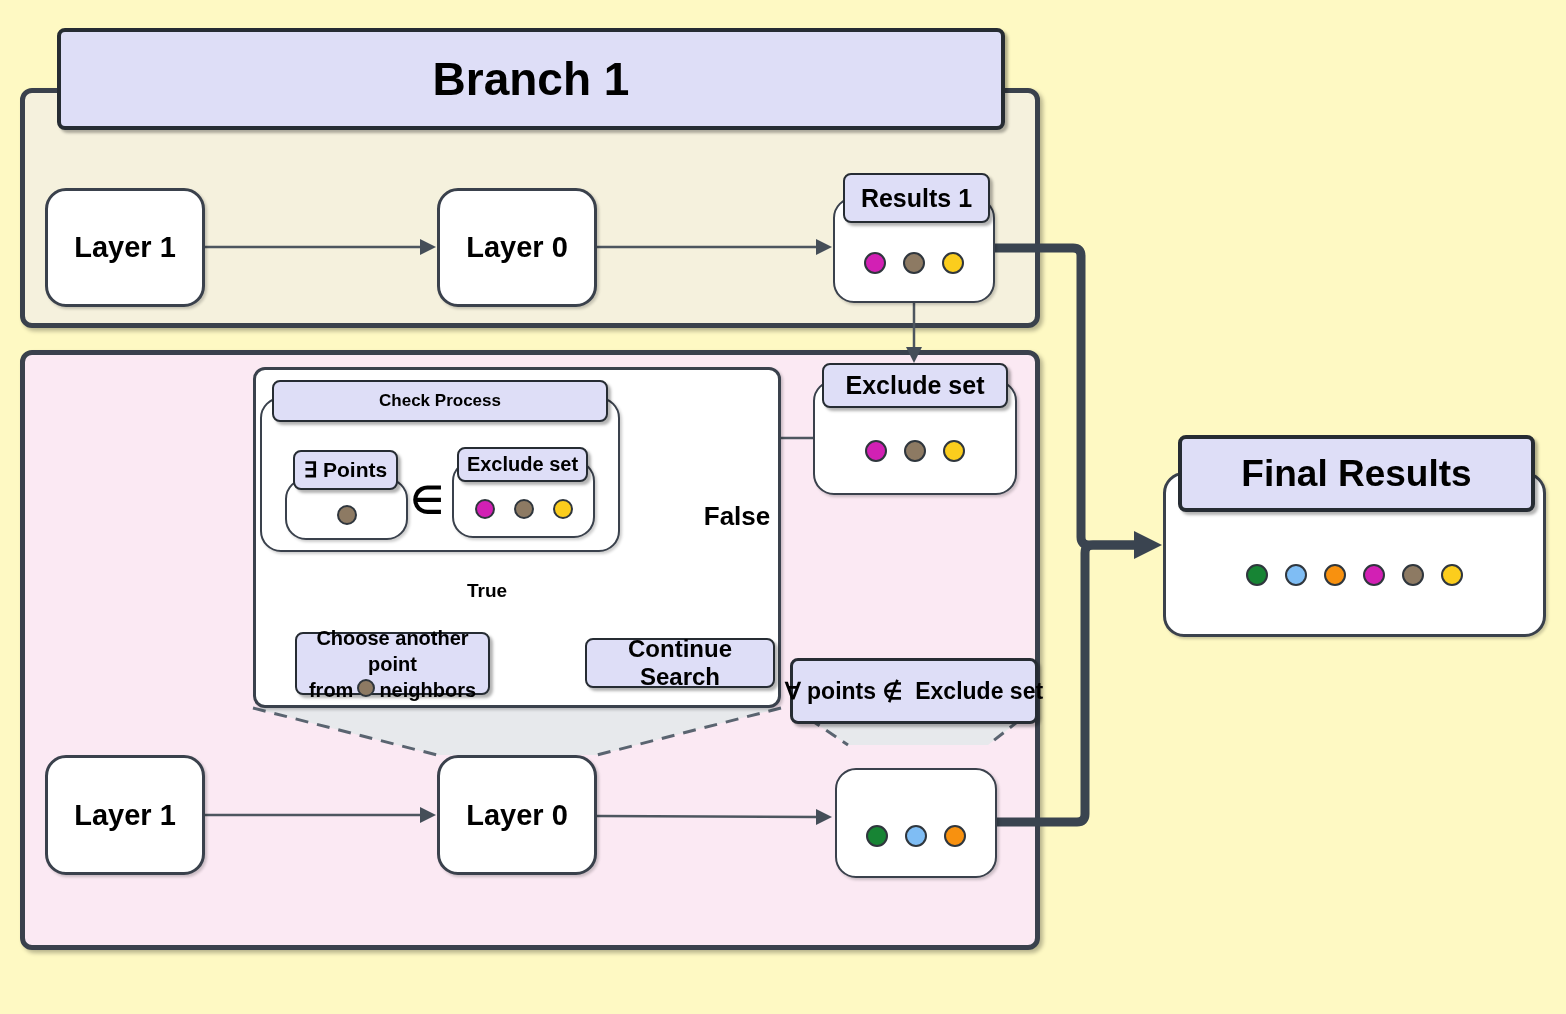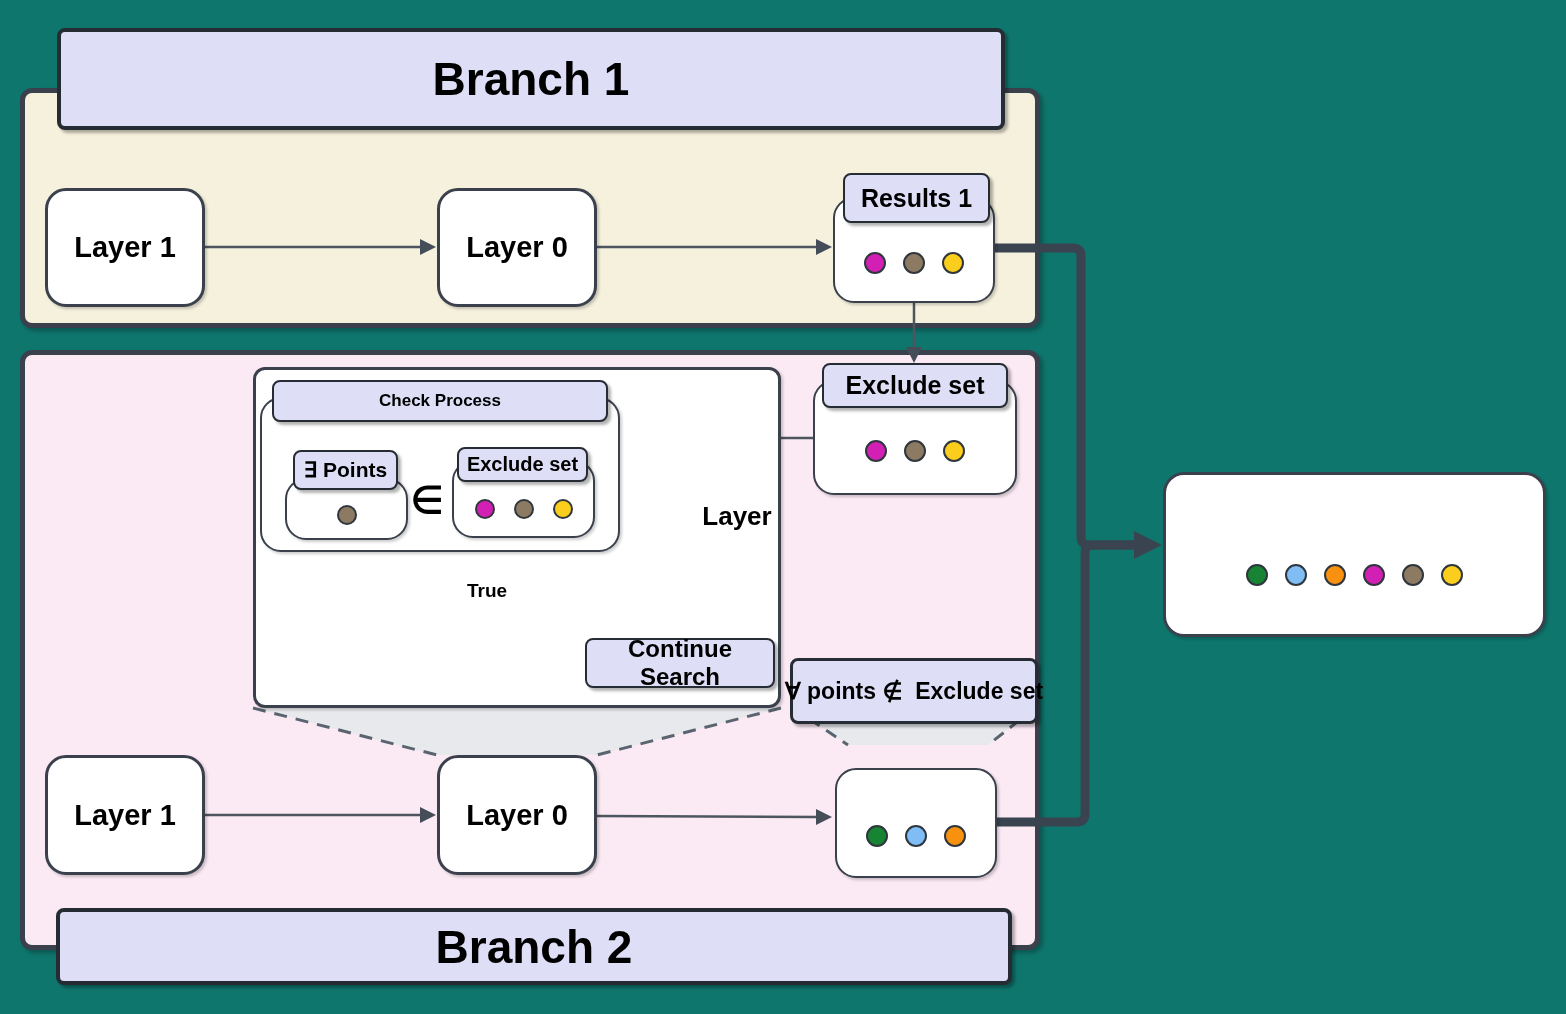--- a/index.html
+++ b/index.html
@@ -4,7 +4,7 @@
 <style>
   html,body{margin:0;padding:0;background:#ffffff;}
   #stage{
-    position:relative;width:1566px;height:1014px;background:#0f766e;overflow:hidden;
+    position:relative;width:1566px;height:1014px;background:#fef9c3;overflow:hidden;
     font-family:"Liberation Sans",sans-serif;font-weight:bold;color:#000;
   }
   .abs{position:absolute;box-sizing:border-box;}

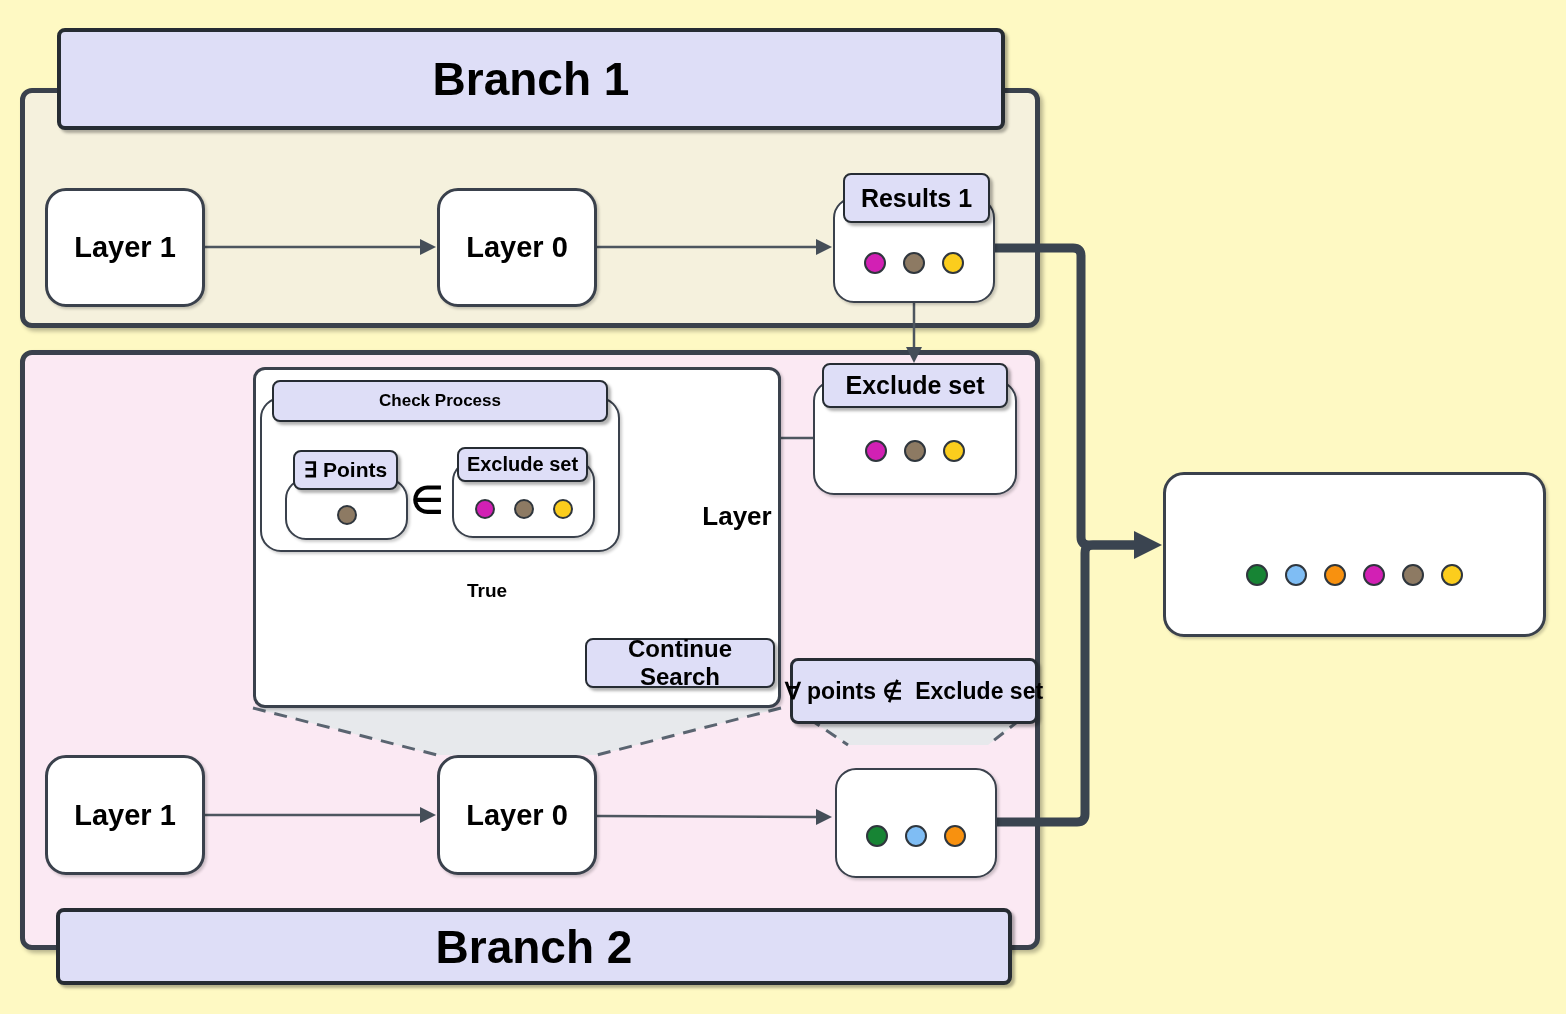--- a/index.html
+++ b/index.html
@@ -183,6 +183,9 @@
         <span class="dot" style="background: rgb(251, 205, 29);"></span>
       </div>
   </div>
+  <div class="abs lavender" style="left:1178px;top:435px;width:357px;height:77px;font-size:37px;border-width:4px;z-index:5;">
+    <span>Final Results</span>
+  </div>
 
 </div>
 

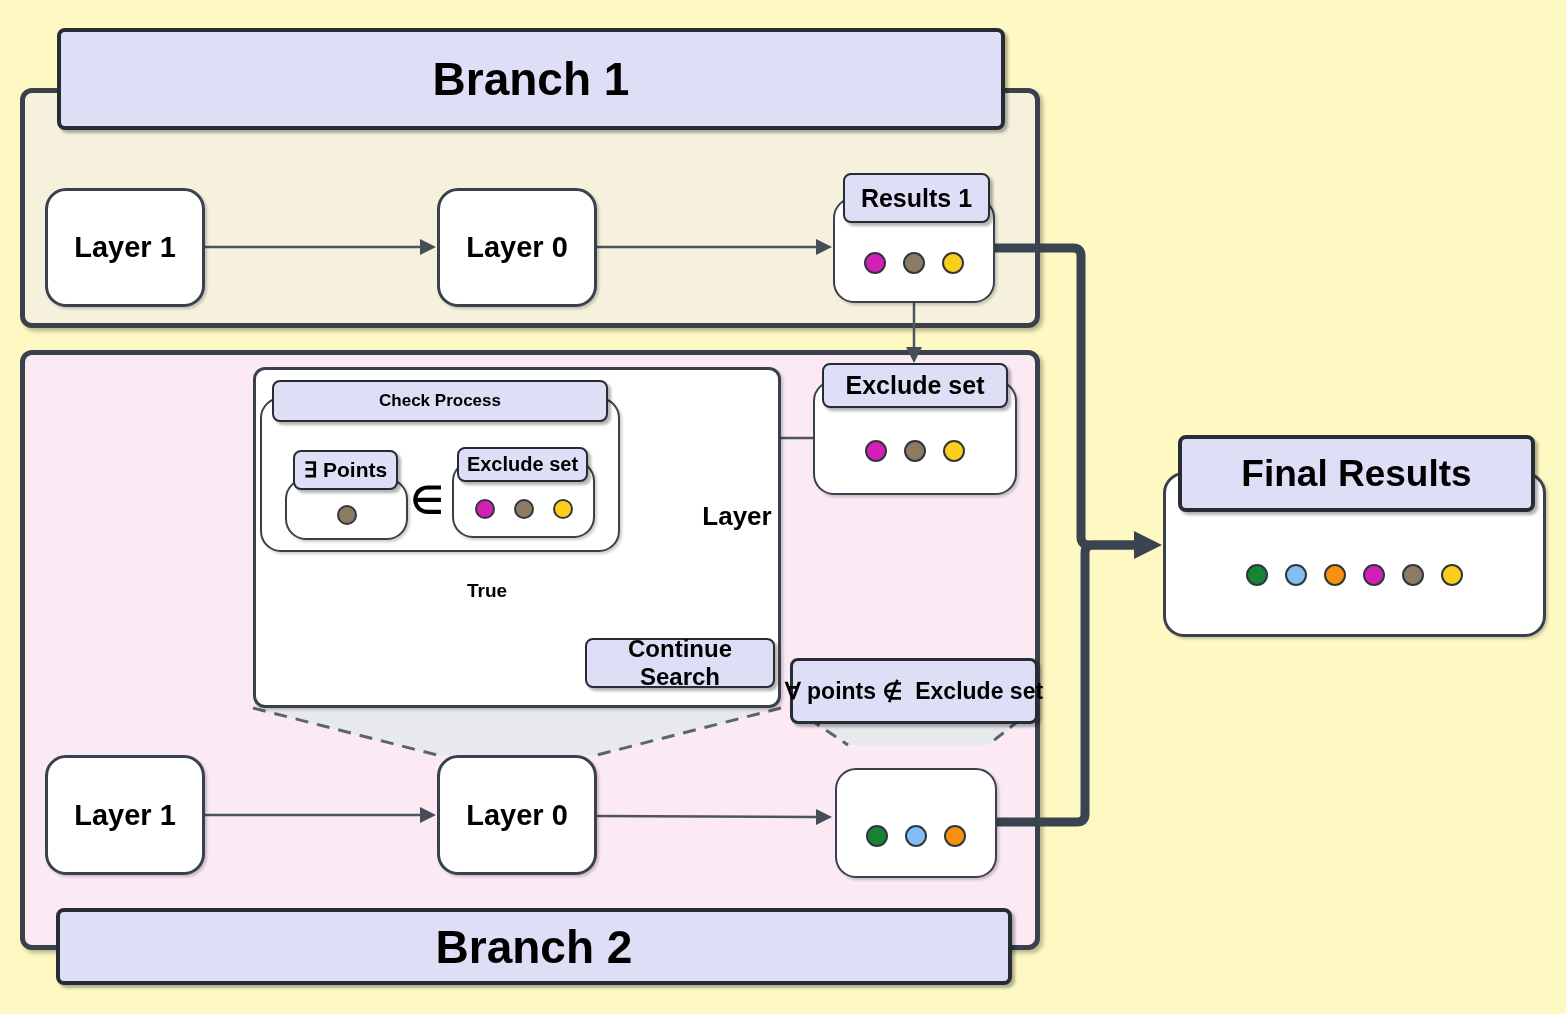--- a/index.html
+++ b/index.html
@@ -143,7 +143,7 @@
     <span>True</span>
   </div>
   <div class="abs plain" style="left:697px;top:500px;width:80px;height:32px;font-size:26px;">
-    <span>Layer</span>
+    <span>False</span>
   </div>
 
 

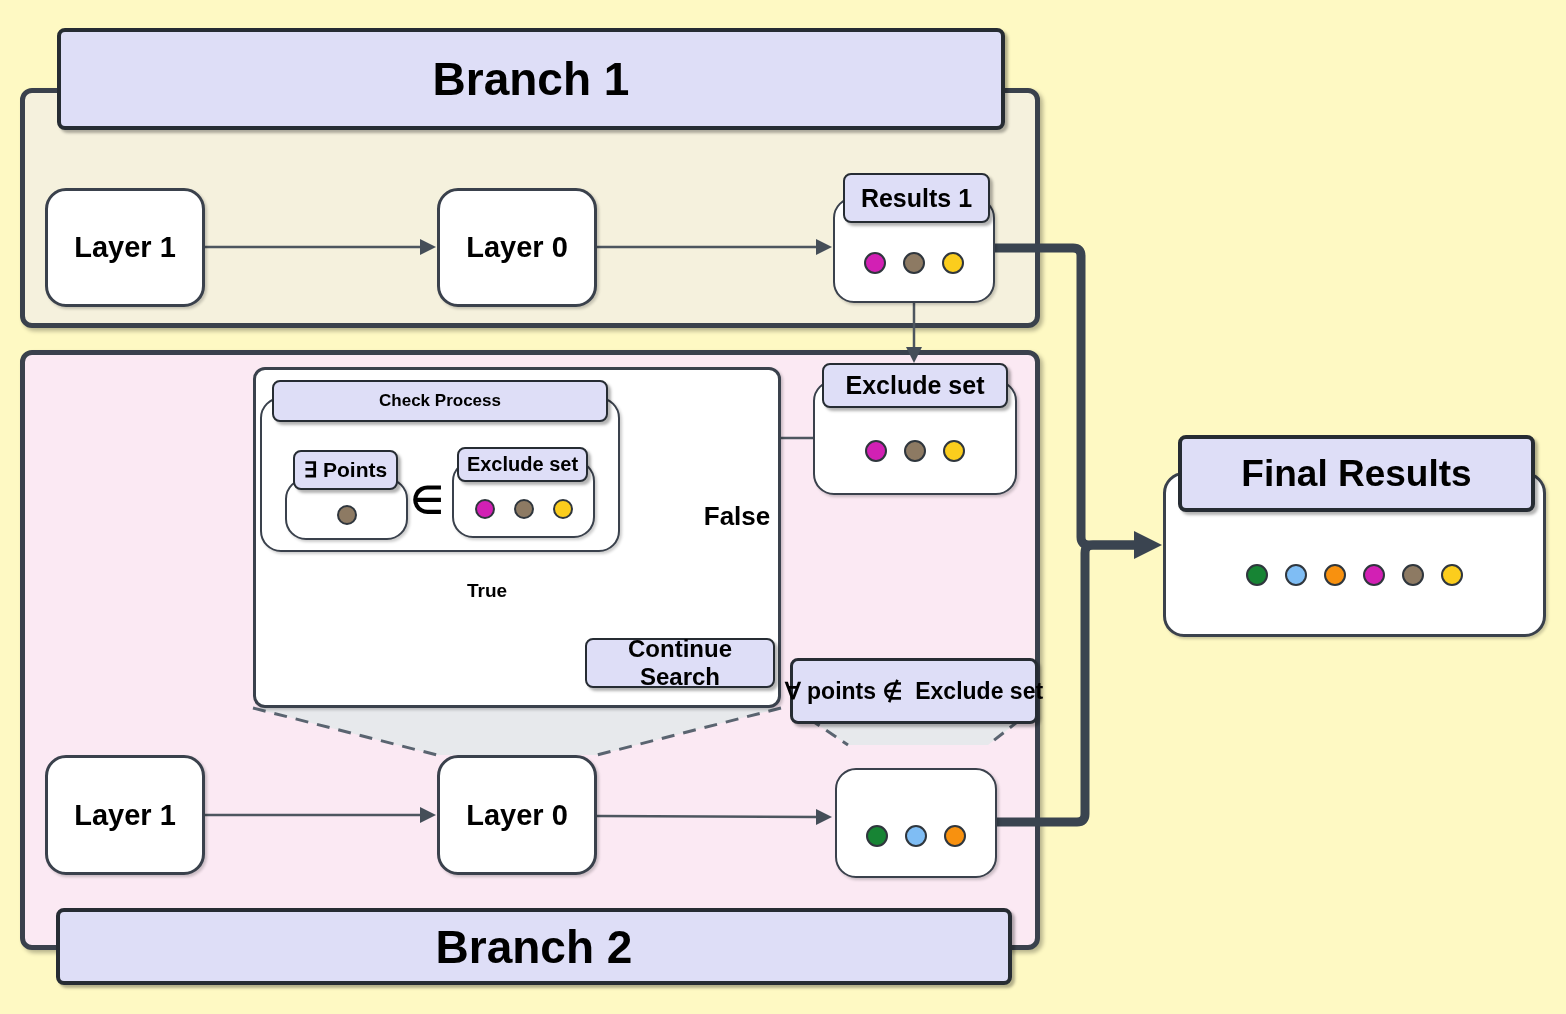--- a/index.html
+++ b/index.html
@@ -146,6 +146,14 @@
     <span>False</span>
   </div>
 
+  <div class="abs lavender" style="left:295px;top:632px;width:195px;height:63px;font-size:20px;line-height:1.3;border-width:2.5px;flex-direction:column;">
+    <span>Choose another point</span>
+    <span class="dot-inline">
+      <span>from</span><span class="dots" style="display:inline-flex;">
+          <span class="dot" style="background: rgb(141, 122, 99);"></span>
+        </span><span>neighbors</span>
+    </span>
+  </div>
 
   <div class="abs lavender" style="left:585px;top:638px;width:190px;height:50px;font-size:24px;border-width:2.5px;">
     <span>Continue Search</span>

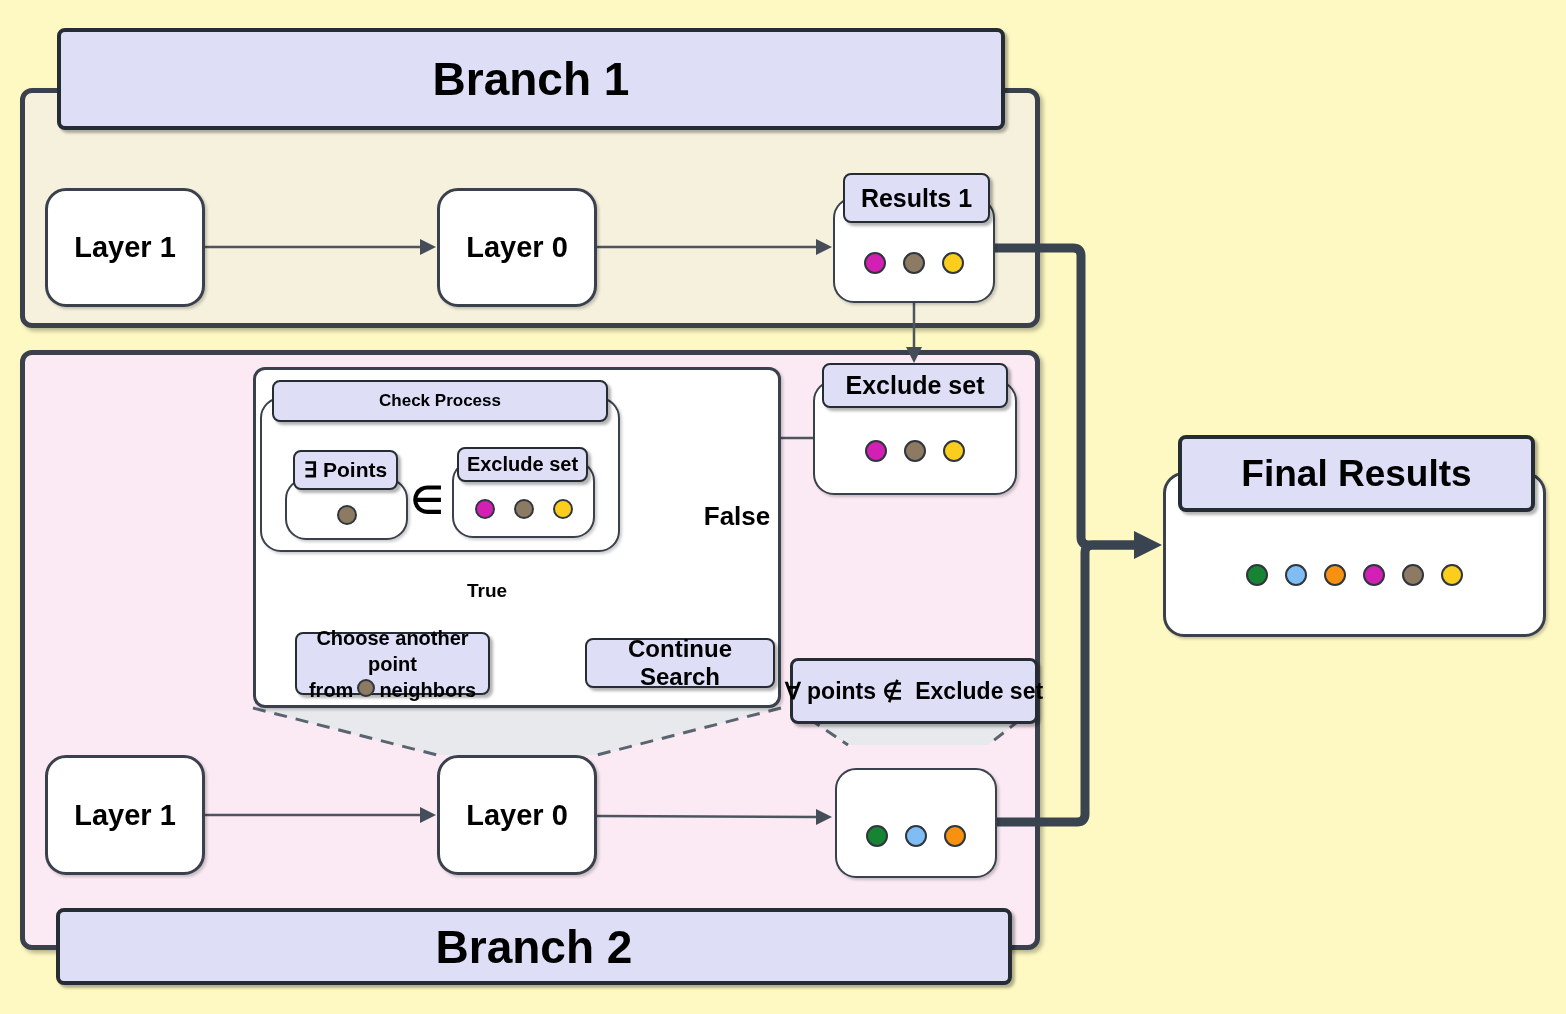--- a/index.html
+++ b/index.html
@@ -177,9 +177,6 @@
   <div class="abs whitebox" style="left:437px;top:755px;width:160px;height:120px;font-size:29px;">
     <span>Layer 0</span>
   </div>
-  <div class="abs lavender" style="left:56px;top:908px;width:956px;height:77px;font-size:46px;border-width:4px;z-index:5;">
-    <span>Branch 2</span>
-  </div>
 
   <div class="abs whitebox" style="left:1163px;top:472px;width:383px;height:165px;padding-top:40px;">
     <div class="dots">

